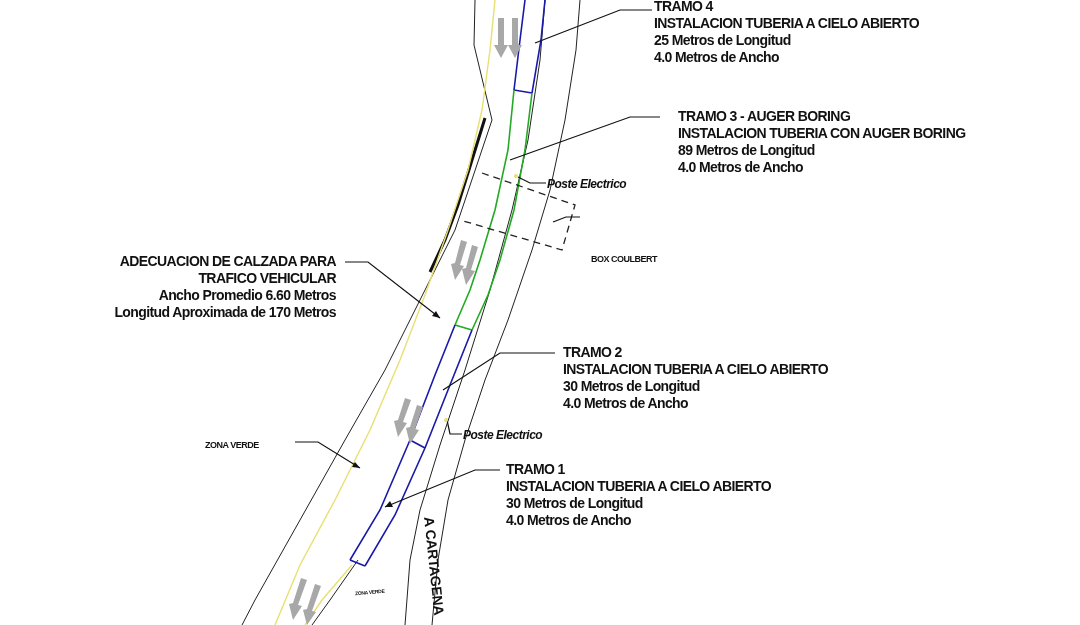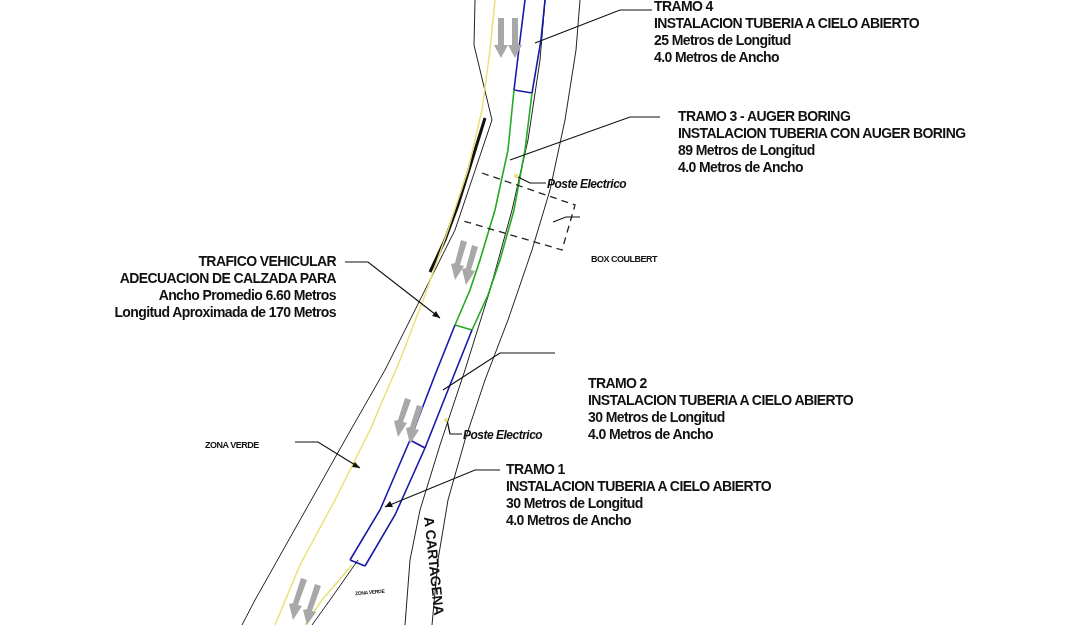--- a/index.html
+++ b/index.html
@@ -136,8 +136,8 @@
 <div class="lbl tiny" style="left:591px; top:211px;margin-top:40px;">BOX COULBERT</div>
 
 <div class="lbl right" style="right:744px; top:253px;">
+  <div>ADECUACION DE CALZADA PARA</div>
   <div>TRAFICO VEHICULAR</div>
-  <div>ADECUACION DE CALZADA PARA</div>
   <div>Ancho Promedio 6.60 Metros</div>
   <div>Longitud Aproximada de 170 Metros</div>
 </div>

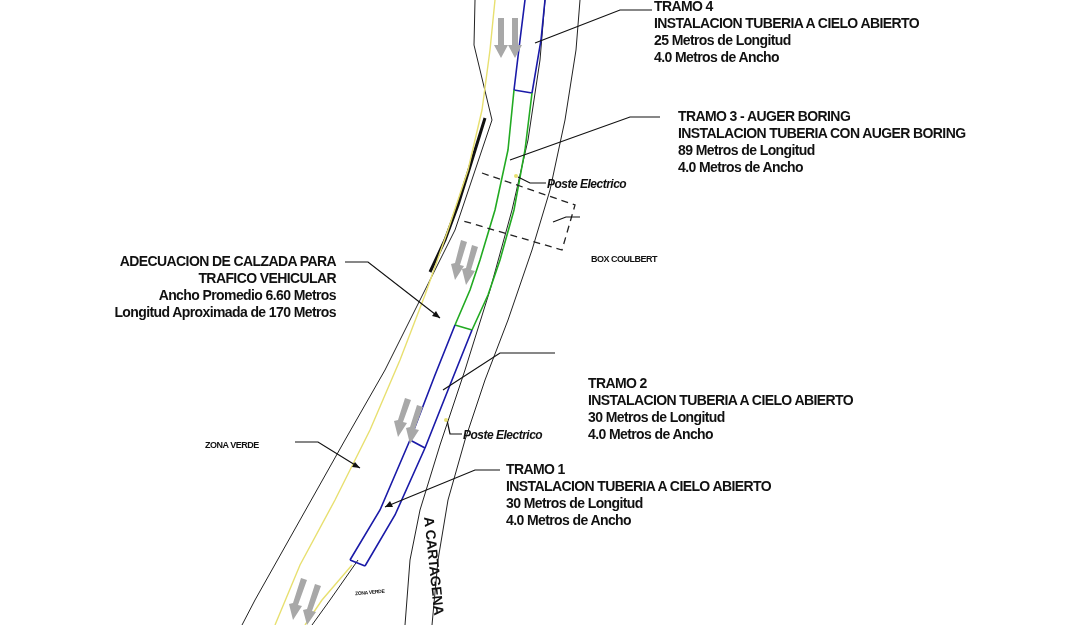--- a/index.html
+++ b/index.html
@@ -142,7 +142,7 @@
   <div>Longitud Aproximada de 170 Metros</div>
 </div>
 
-<div class="lbl" style="left:588px; top:344px;margin-top:31px;">
+<div class="lbl" style="left:563px; top:344px;">
   <div>TRAMO 2</div>
   <div>INSTALACION TUBERIA A CIELO ABIERTO</div>
   <div>30 Metros de Longitud</div>

